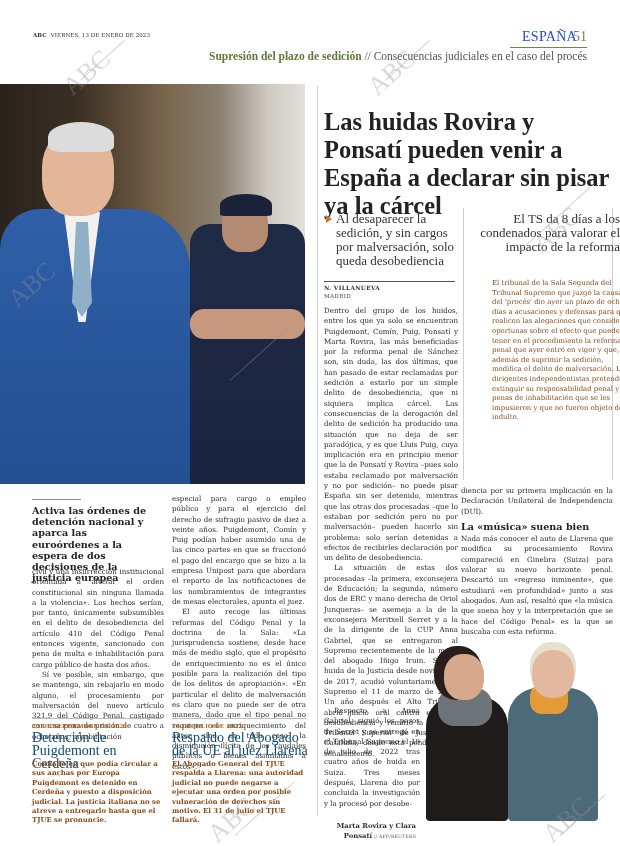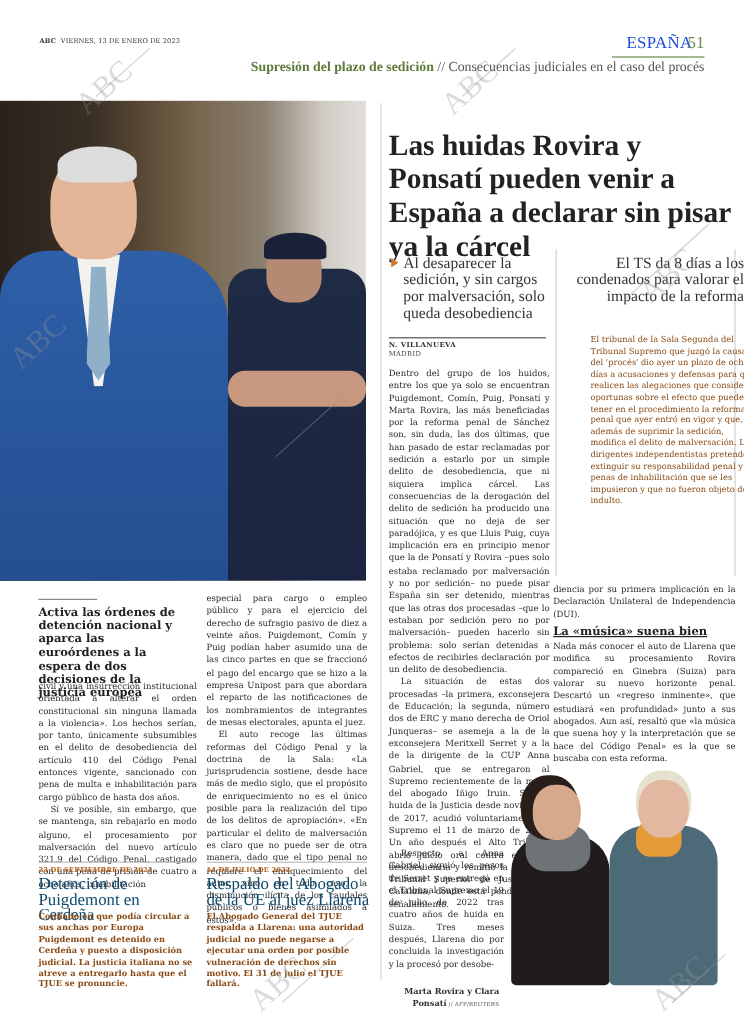--- a/index.html
+++ b/index.html
@@ -45,7 +45,7 @@
   .col-a { position: absolute; left: 324px; top: 306px; width: 134px; height: 510px; }
   .col-a2 { position: absolute; left: 324px; top: 706px; width: 96px; }
   .col-b { position: absolute; left: 461px; top: 486px; width: 152px; }
-  .sub-title { font-family: "DejaVu Serif", serif; font-weight: bold; font-size: 9.6px; color: #222; margin: 5px 0 2px; text-decoration: underline; }
+  .sub-title { font-family: "DejaVu Serif", serif; font-weight: bold; font-size: 9.6px; color: #222; margin: 5px 0 2px; }
 
   .photo-women { position: absolute; left: 418px; top: 646px; width: 186px; height: 175px; }
   .w1-body { position: absolute; left: 8px; top: 50px; width: 82px; height: 125px; background: #1f1c1b; border-radius: 30px 30px 4px 4px; }

